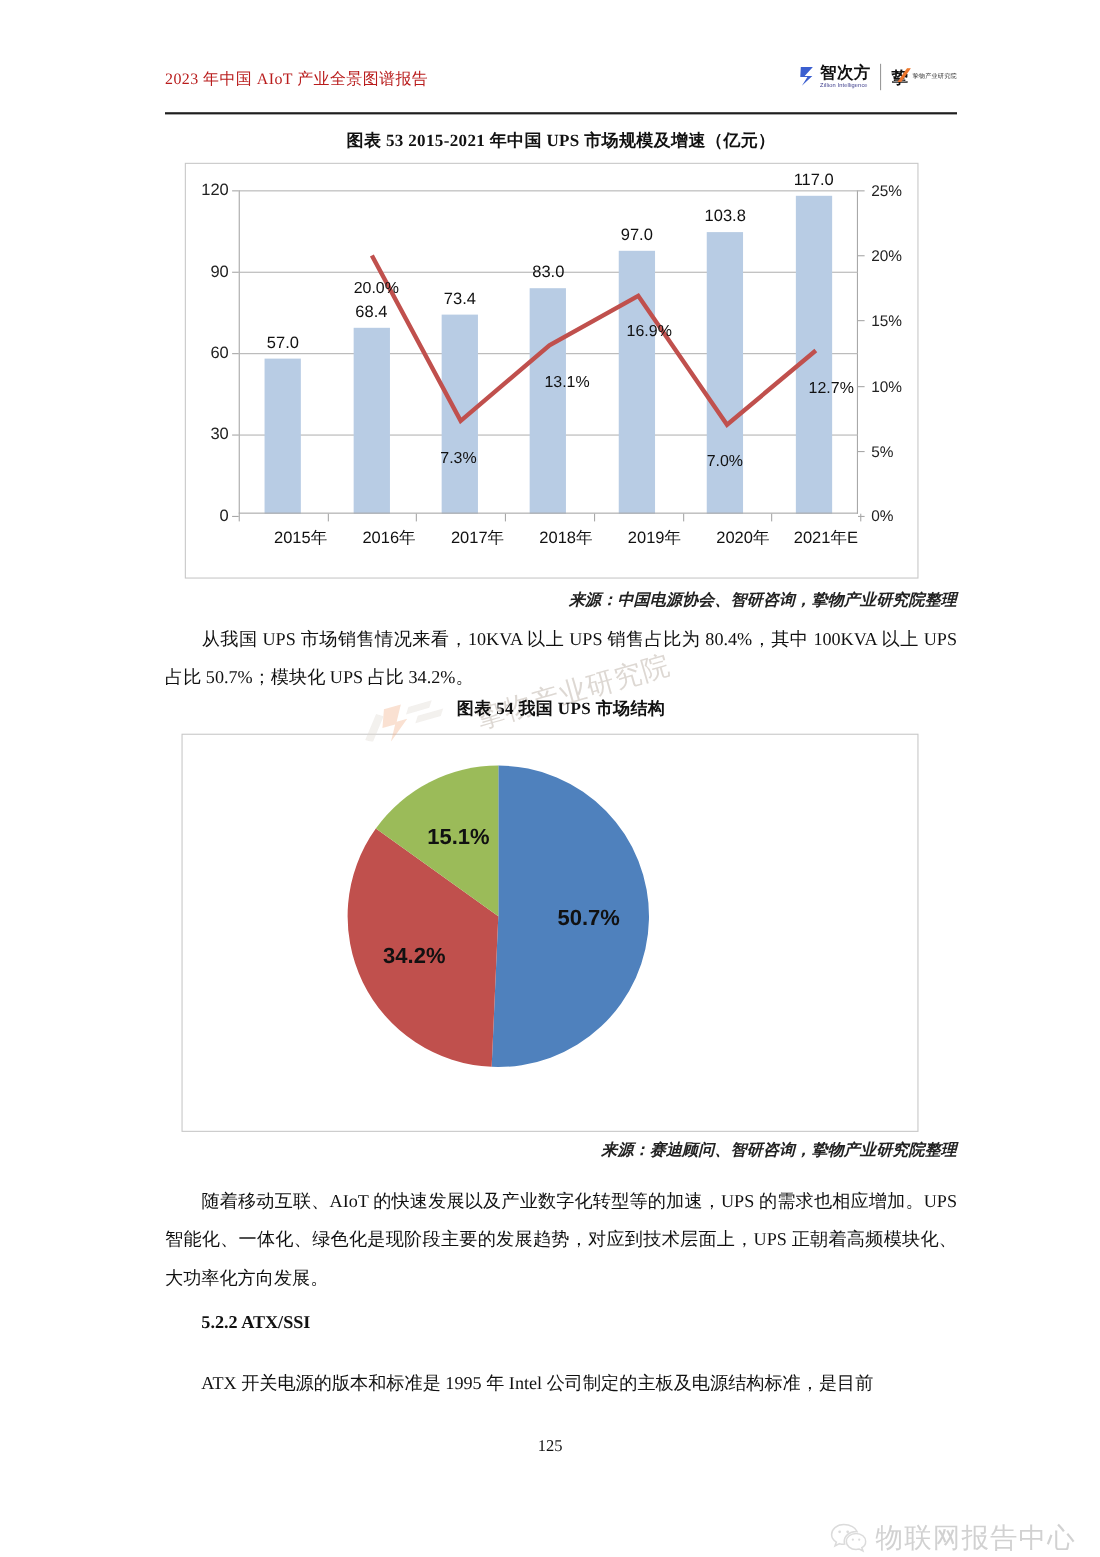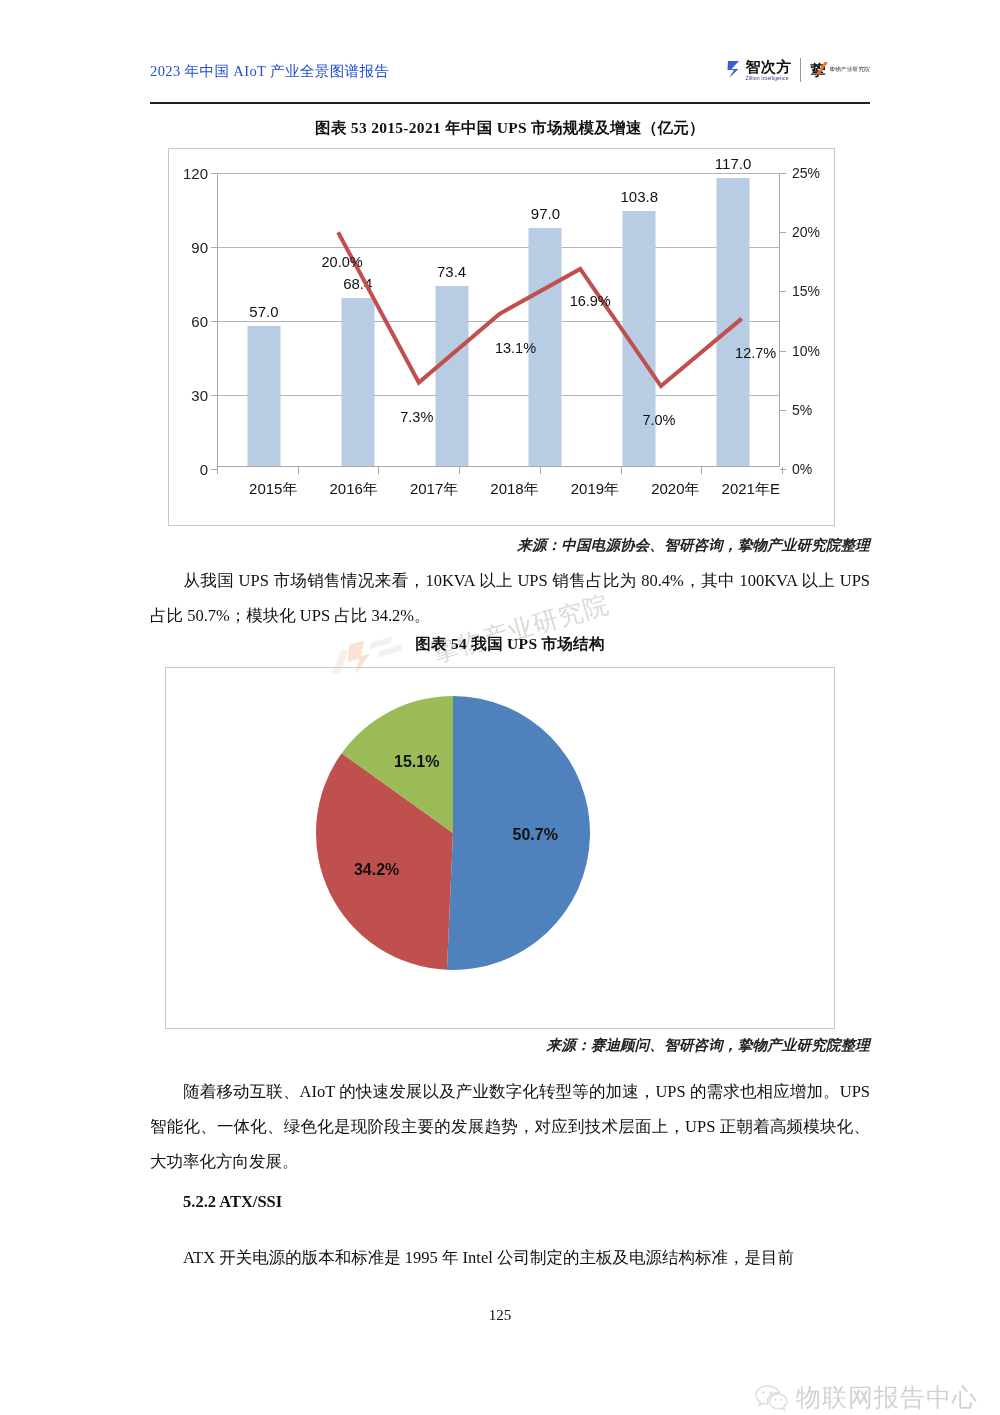--- a/index.html
+++ b/index.html
@@ -30,7 +30,7 @@
     top: 4px;
     font-size: 14.5px;
     letter-spacing: 0.4px;
-    color: #1d4ed8;
+    color: #b91c1c;
     white-space: nowrap;
   }
   .header-logos {

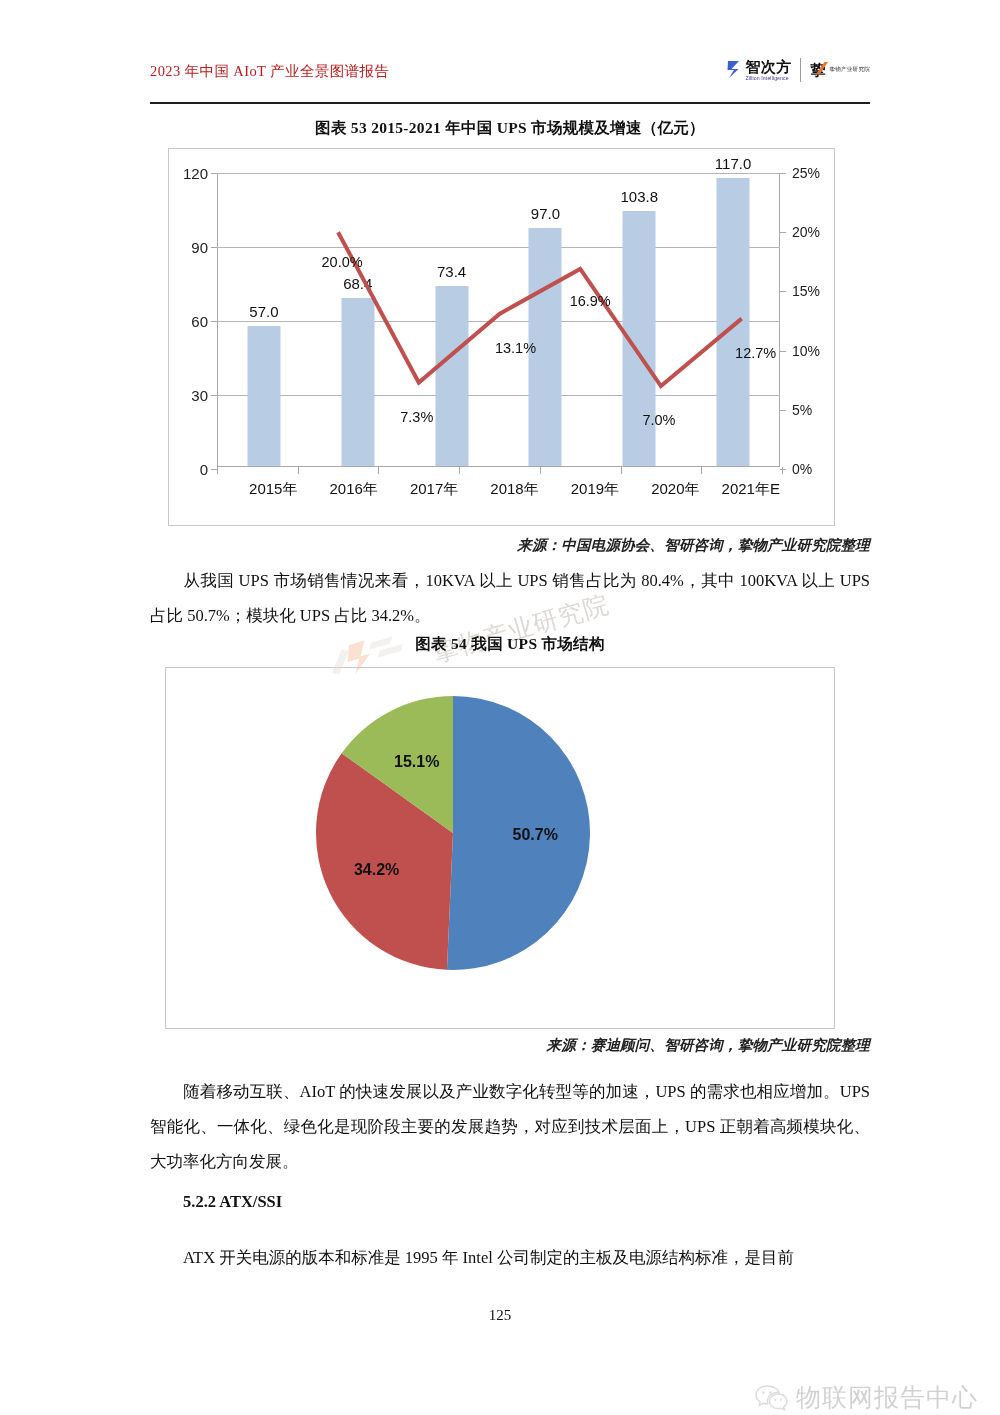--- a/index.html
+++ b/index.html
@@ -503,6 +503,10 @@
             <div class="bar-value" style="bottom: 187.053px;">73.4</div>
           </div>
           <div class="bar-slot">
+            <div class="bar-rect" style="height: 204.733px; background: rgb(184, 204, 228);"></div>
+            <div class="bar-value" style="bottom: 210.733px;">83.0</div>
+          </div>
+          <div class="bar-slot">
             <div class="bar-rect" style="height: 239.267px; background: rgb(184, 204, 228);"></div>
             <div class="bar-value" style="bottom: 245.267px;">97.0</div>
           </div>

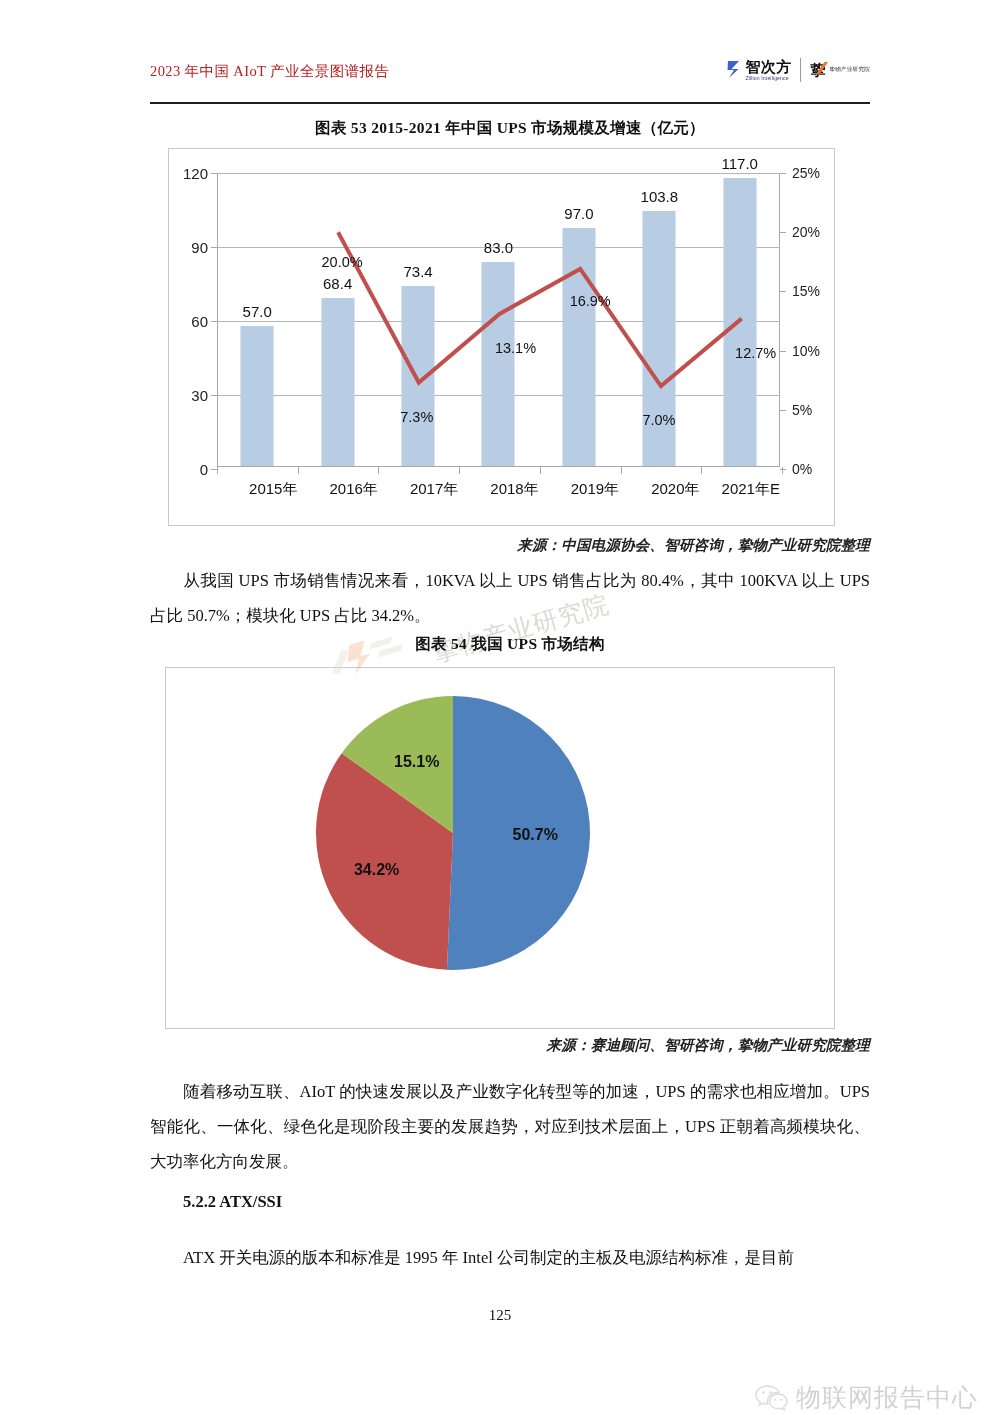--- a/index.html
+++ b/index.html
@@ -353,7 +353,7 @@
     position: absolute;
     transform: translate(-50%, -50%);
     font-family: "Liberation Sans", sans-serif;
-    font-size: 16px;
+    font-size: 20px;
     font-weight: bold;
     color: #111;
     white-space: nowrap;

